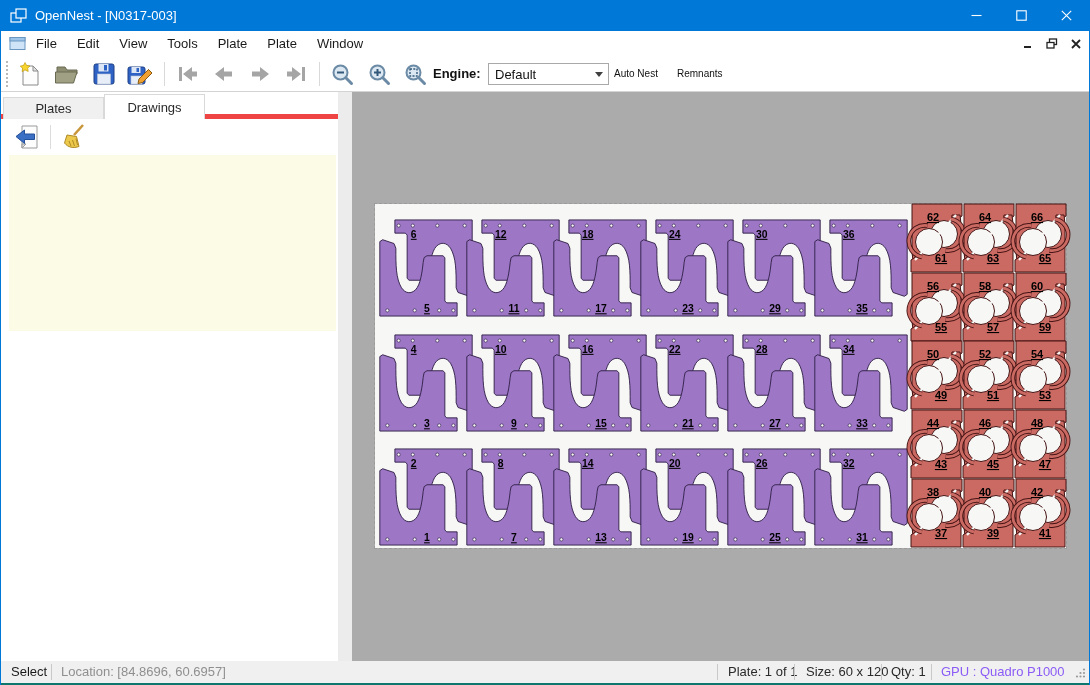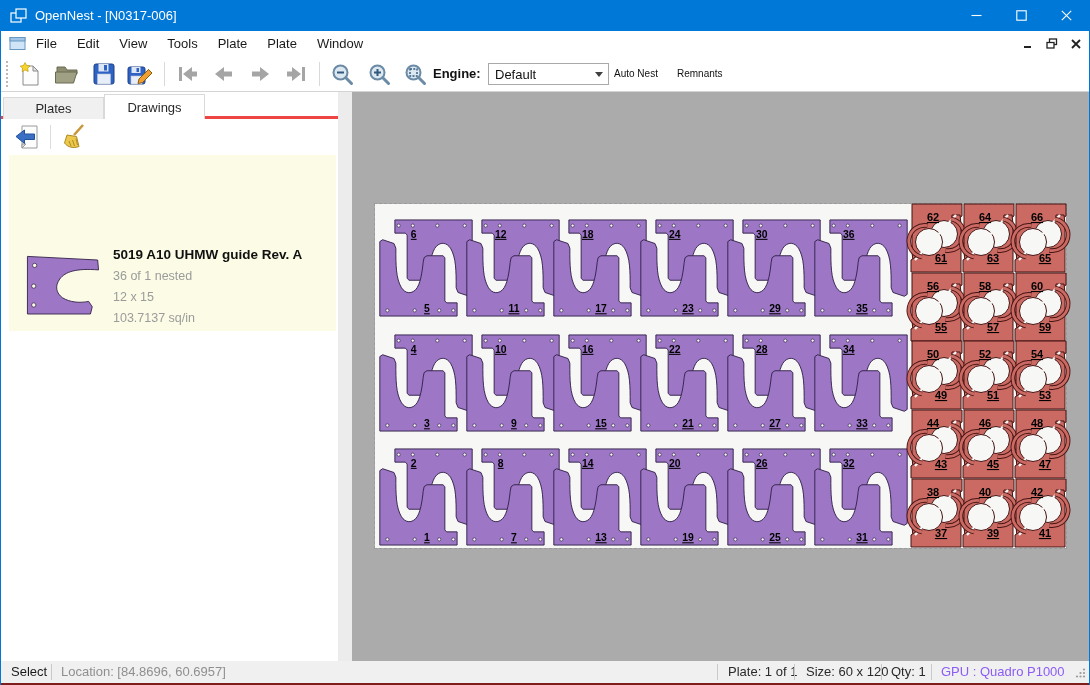--- a/index.html
+++ b/index.html
@@ -71,7 +71,7 @@
       <rect x="1" y="5" width="10" height="9" fill="none" stroke="#fff" stroke-width="1.2"></rect>
       <rect x="6" y="1" width="10" height="9" fill="#0078d7" stroke="#fff" stroke-width="1.2"></rect>
     </svg>
-    <span class="title-text">OpenNest - [N0317-006]</span>
+    <span class="title-text">OpenNest - [N0317-003]</span>
     <div class="win-btns">
       <div class="win-btn">
         <svg width="11" height="11" viewBox="0 0 11 11">

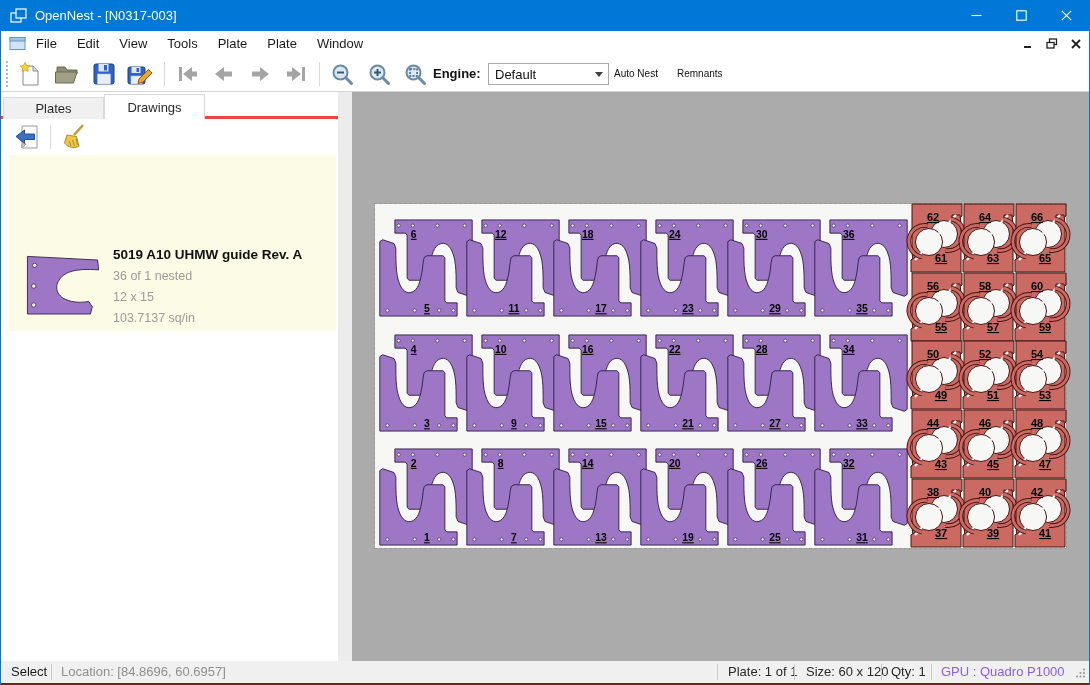--- a/index.html
+++ b/index.html
@@ -36,7 +36,7 @@
   
   .content { position:absolute; left:0; top:92px; width:100%; height:569px; }
   .left-panel { position:absolute; left:0; top:0; width:337px; height:100%; background:#fff; }
-  .tabbar { position:absolute; left:0; top:0; width:100%; height:27px; border-bottom:3px solid #ef4444; background:#fff; }
+  .tabbar { position:absolute; left:0; top:0; width:100%; height:27px; border-bottom:5px solid #ef4444; background:#fff; }
   .tab { position:absolute; width:101px; text-align:center; font-size:13px; color:#2a2a2a;
          border:1px solid #d9d9d9; border-bottom:none; }
   .tab.inactive { left:2px; top:5px; height:22px; line-height:22px; background:#f0f0f0; }

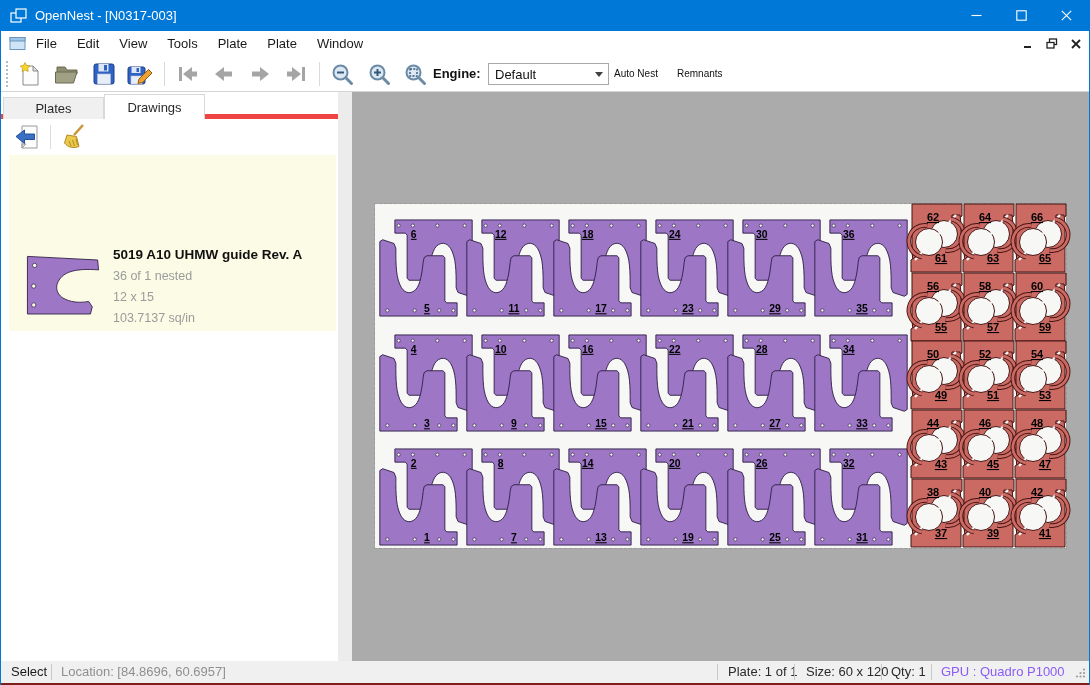--- a/index.html
+++ b/index.html
@@ -235,18 +235,6 @@
         </div>
       </div>
       <div class="drawing-list">
-        <div class="drawing-item" style="top:88px">
-          <svg class="thumb" width="88" height="72" viewBox="0 0 95 80">
-            <path d="M8,6 L86,10 L87,21 C62,19 50,23 44,31 C38,39 40,47 47,52 C55,57 66,58 76,56 L80,62 L78,70 L8,70 Z" fill="#9d77c5" stroke="#32214a"></path>
-            <circle cx="16" cy="16" r="2.4" fill="#fbfbe6" stroke="#32214a" stroke-width="0.8"></circle>
-            <circle cx="15" cy="39" r="2.4" fill="#fbfbe6" stroke="#32214a" stroke-width="0.8"></circle>
-            <circle cx="15" cy="60" r="2.4" fill="#fbfbe6" stroke="#32214a" stroke-width="0.8"></circle>
-          </svg>
-          <div class="d-title" style="top:4px">5019 A10 UHMW guide Rev. A</div>
-          <div class="d-sub" style="top:26px">36 of 1 nested</div>
-          <div class="d-sub" style="top:47px">12 x 15</div>
-          <div class="d-sub" style="top:68px">103.7137 sq/in</div>
-        </div>
       </div>
     </div>
     <div class="splitter"></div>

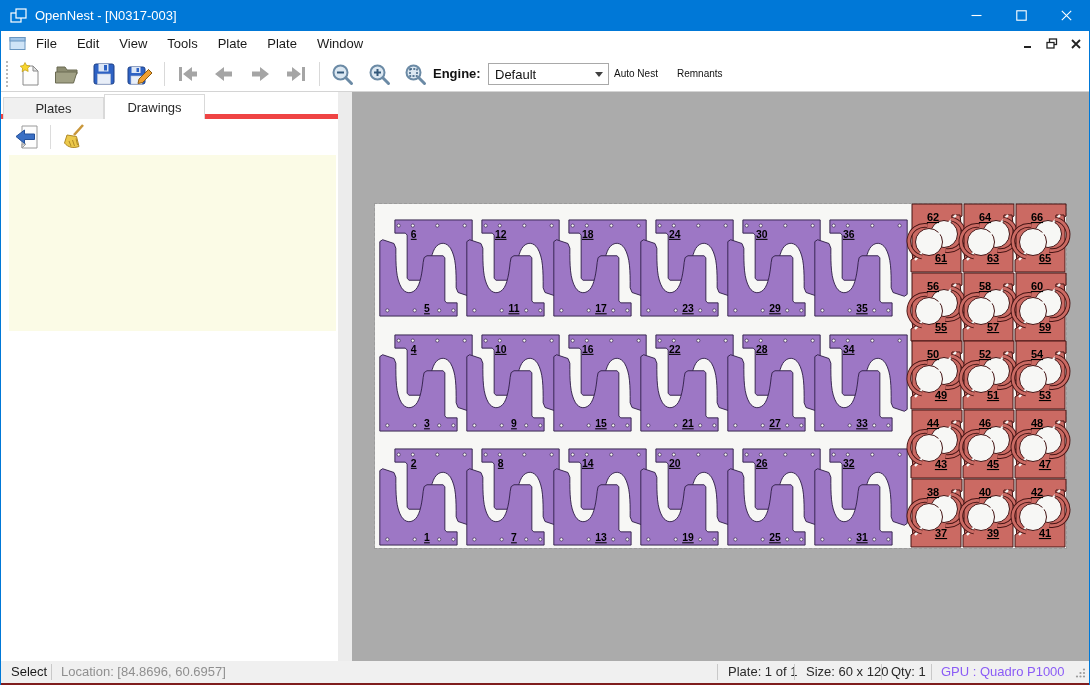--- a/index.html
+++ b/index.html
@@ -56,7 +56,7 @@
   .plate svg { position:absolute; overflow:visible; }
   
   .statusbar { position:absolute; left:0; top:661px; width:100%; height:24px; background:#f0f0f0;
-               border-bottom:2px solid #7f1d1d; font-size:13px; }
+               border-bottom:2px solid #0f766e; font-size:13px; }
   .sb-item { position:absolute; top:0; line-height:22px; white-space:nowrap; }
   .sb-sep { position:absolute; top:3px; width:1px; height:16px; background:#c9c9c9; }
   .grip { position:absolute; right:3px; top:6px; }

